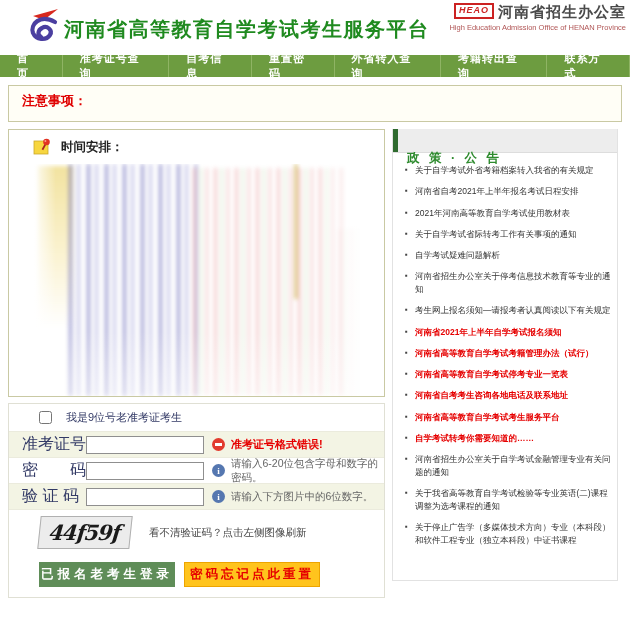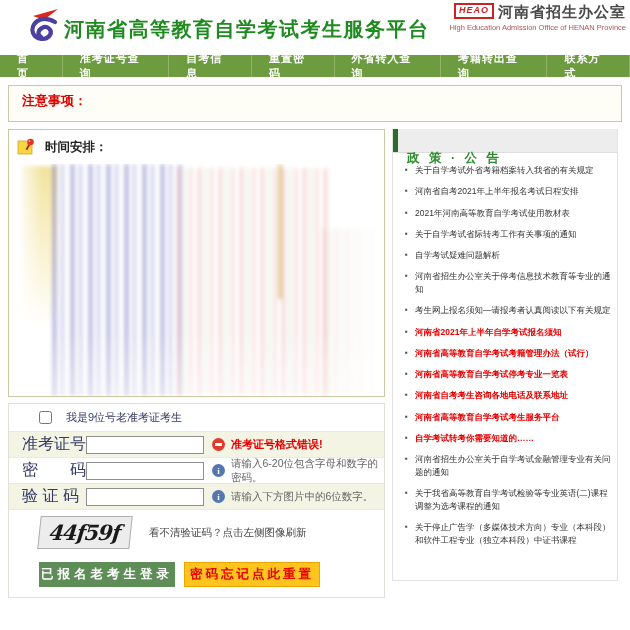--- a/index.html
+++ b/index.html
@@ -36,7 +36,7 @@
   .right-col { width:226px; flex:none; border:1px solid #e2e2e2; border-top:none;
     height:452px; overflow:hidden; background:#fff; }
   
-  .schedule-panel { border:1px solid #c9c9a3; background:#fff; padding:7px 8px 6px;
+  .schedule-panel { border:1px solid #c9c9a3; background:#fff; padding:7px 24px 6px;
     height:268px; }
   .schedule-head { display:flex; align-items:center; gap:8px; }
   .schedule-title { font-size:12.5px; font-weight:bold; color:#222; }

